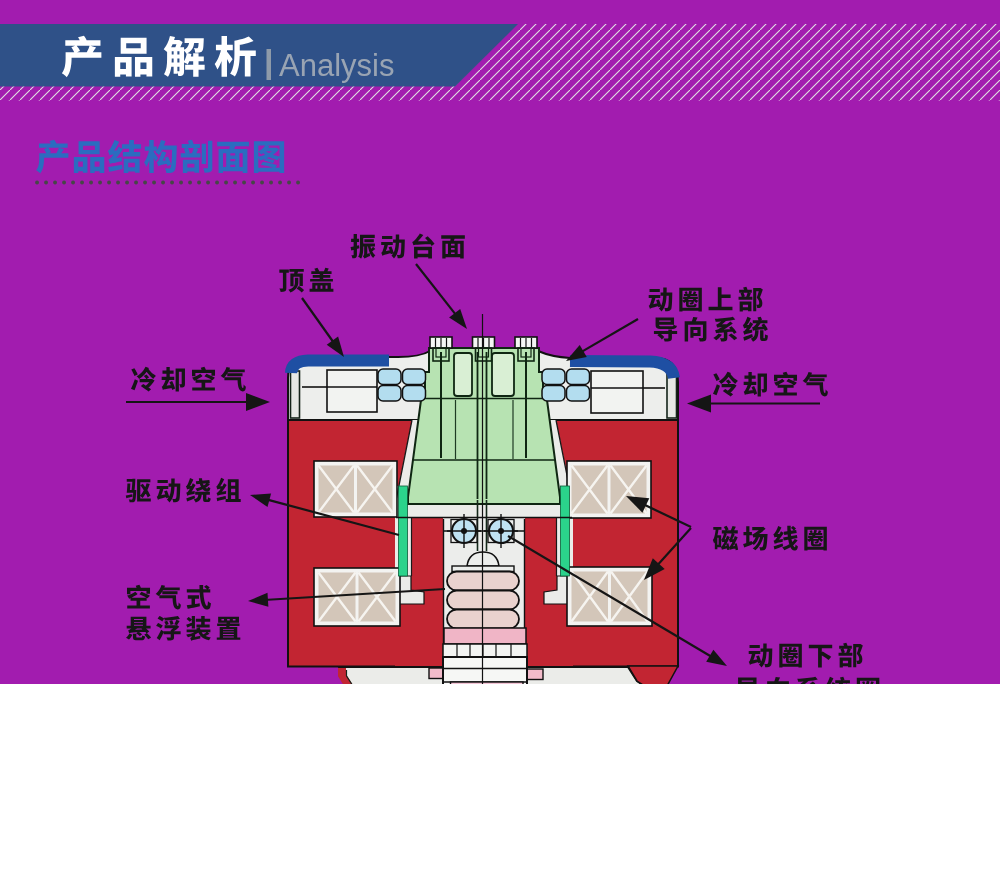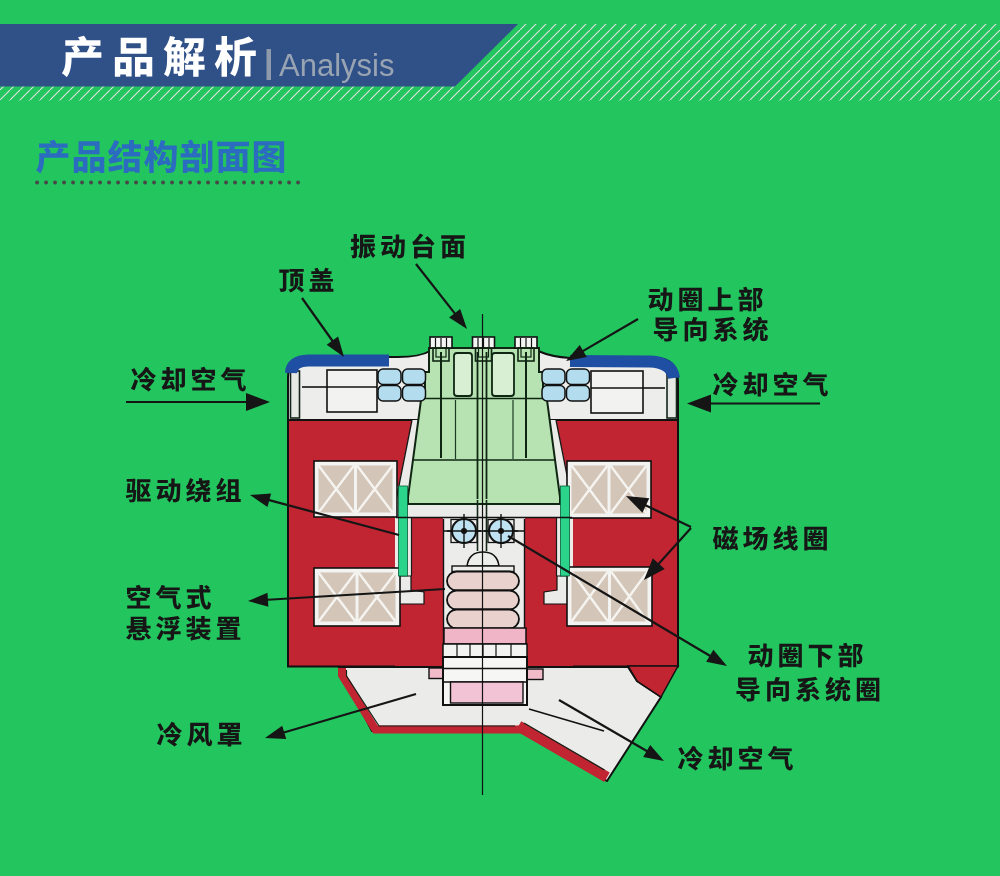--- a/index.html
+++ b/index.html
@@ -2,7 +2,7 @@
 <html><head><meta charset="utf-8">
 <style>
 html,body{margin:0;padding:0;background:#ffffff;}
-#page{position:relative;width:1000px;height:876px;overflow:hidden;background:#22c55e;}
+#page{position:relative;width:1000px;height:684px;overflow:hidden;background:#a21caf;}
 </style></head>
 <body>
 <div id="page">

